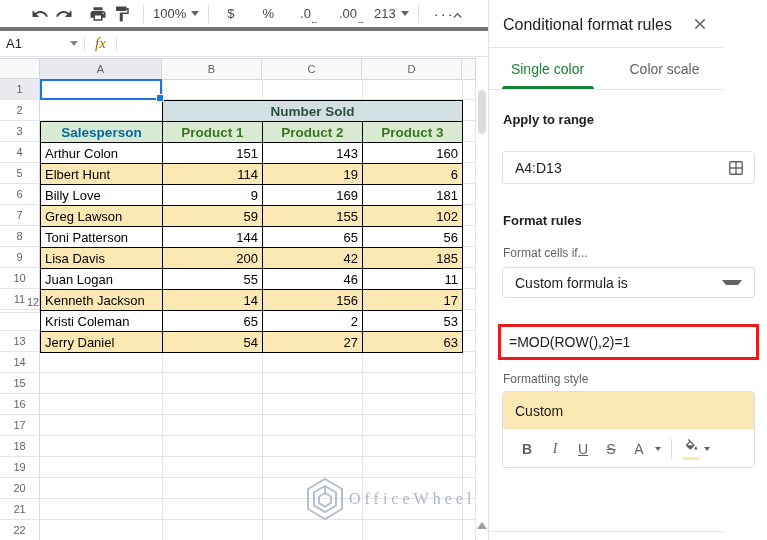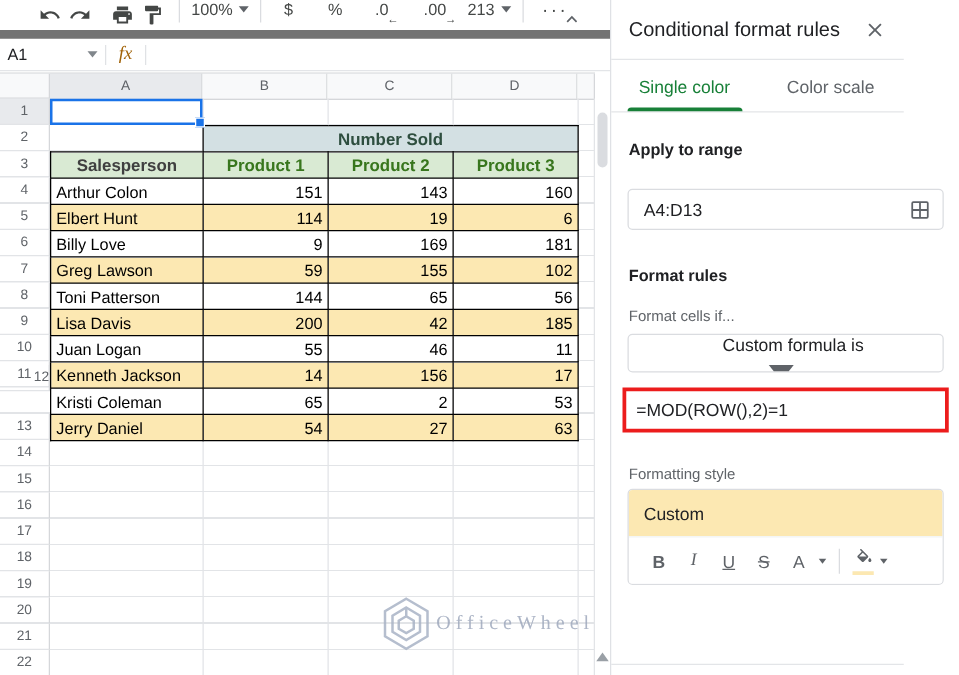--- a/index.html
+++ b/index.html
@@ -7,8 +7,8 @@
        font-family:"Liberation Sans",sans-serif;color:#202124;}
 
   
-  .toolbar{position:absolute;left:0;top:0;width:488px;height:31px;display:flex;align-items:flex-start;
-           border-bottom:7px solid #737373;box-sizing:border-box;padding-left:28px;}
+  .toolbar{position:absolute;left:0;top:0;width:488px;height:31px;display:flex;align-items:center;
+           border-bottom:4px solid #737373;box-sizing:border-box;padding-left:28px;}
   .tb-icon{display:flex;align-items:center;justify-content:center;width:24px;height:24px;cursor:pointer;}
   .tb-icon svg{width:18px;height:18px;fill:#444746;}
   .tb-sep{width:1px;height:18px;background:#dadce0;margin:0 9px;}

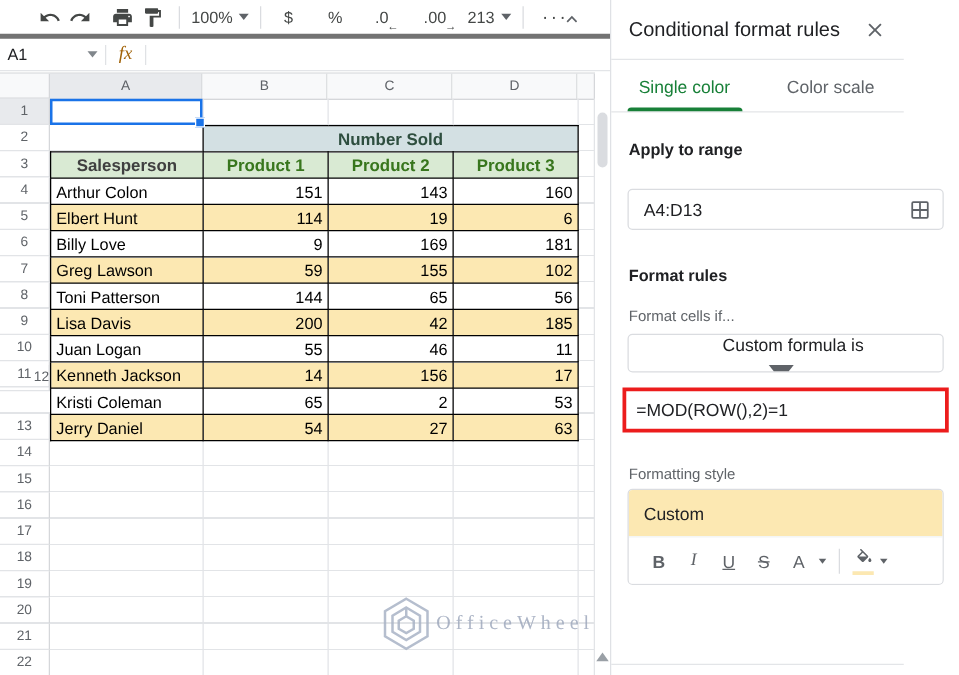--- a/index.html
+++ b/index.html
@@ -218,7 +218,7 @@
             <td class="ttl" colspan="3" style="background: rgb(211, 224, 227); color: rgb(46, 78, 63);">Number Sold</td>
           </tr>
           <tr>
-            <td class="hdr" style="background: rgb(217, 234, 211); color: #404040;">Salesperson</td>
+            <td class="hdr" style="background: rgb(217, 234, 211); color: #0369a1;">Salesperson</td>
             <td class="hdr" style="background: rgb(217, 234, 211); color: rgb(56, 118, 29);">Product 1</td>
             <td class="hdr" style="background: rgb(217, 234, 211); color: rgb(56, 118, 29);">Product 2</td>
             <td class="hdr" style="background: rgb(217, 234, 211); color: rgb(56, 118, 29);">Product 3</td>

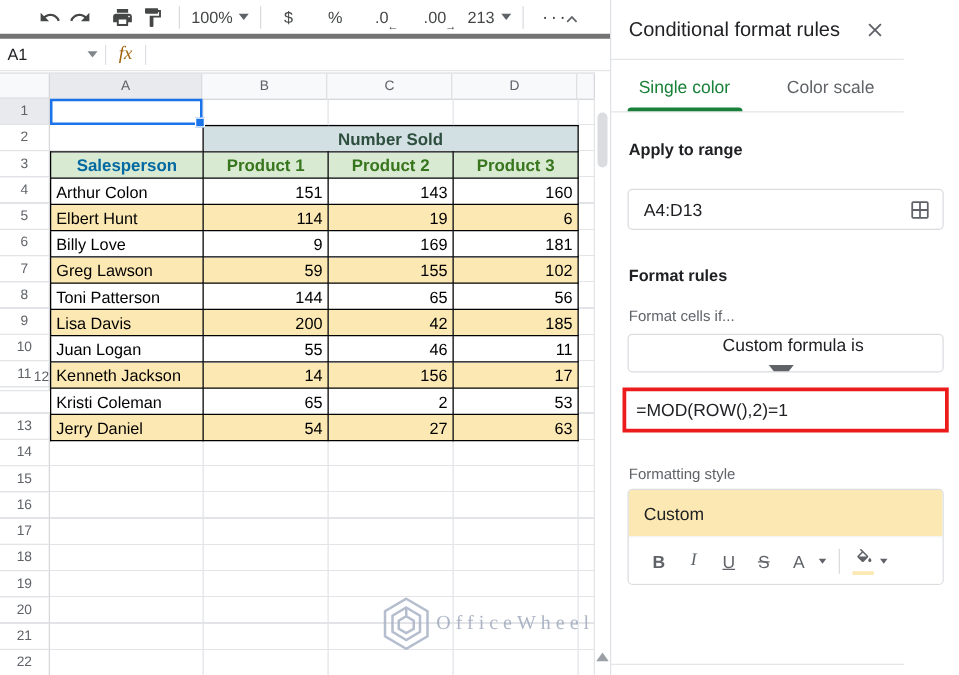--- a/index.html
+++ b/index.html
@@ -88,7 +88,7 @@
          background:transparent;padding:0 0 0 12px;min-width:0;}
   .gridicon{margin-right:10px;cursor:pointer;display:flex;}
   .gridicon svg{width:16px;height:16px;stroke:#5f6368;fill:none;stroke-width:1.6;}
-  .p-select{cursor:pointer;justify-content:space-between;flex-direction:column;}
+  .p-select{cursor:pointer;justify-content:space-between;}
   .p-select span{font-size:14px;color:#202124;padding-left:12px;}
   .p-select .caret{margin-right:12px;}
   .red-annot{position:absolute;left:9px;width:261px;height:36px;border:3px solid #ec1c1c;box-sizing:border-box;

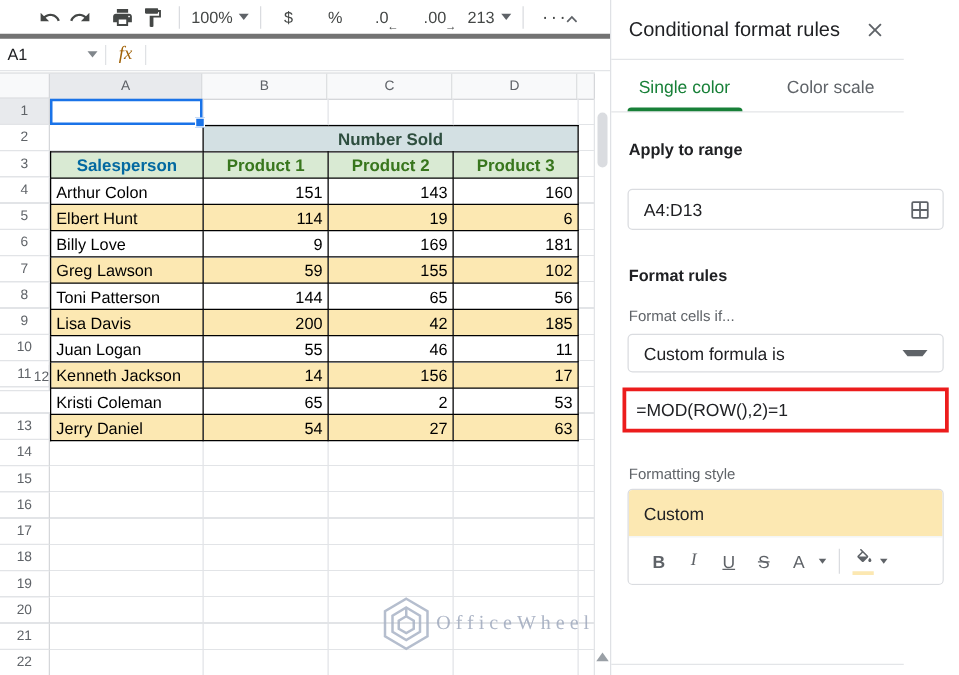--- a/index.html
+++ b/index.html
@@ -367,7 +367,7 @@
       <span class="caret"></span>
     </div>
 
-    <div class="red-annot" style="top:310px">
+    <div class="red-annot" style="top:324px">
       <input readonly="" value="=MOD(ROW(),2)=1" style="">
     </div>
 

